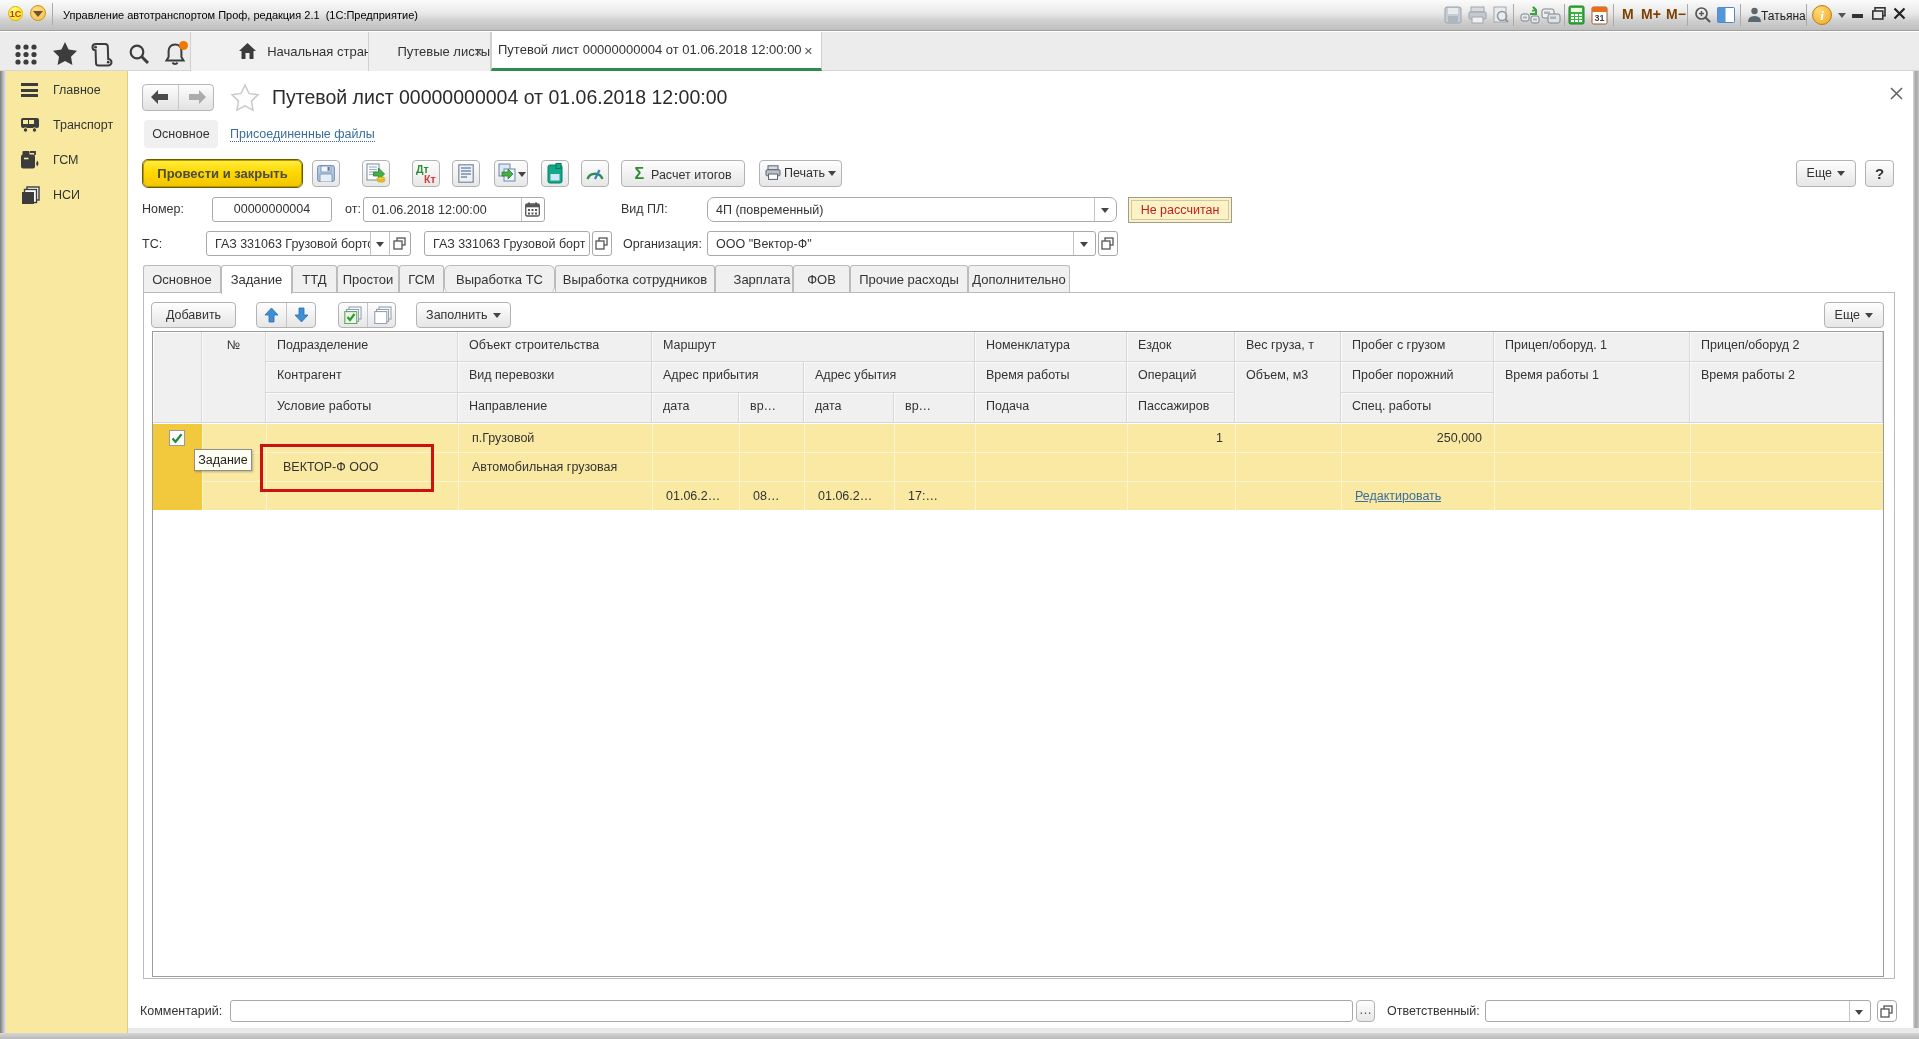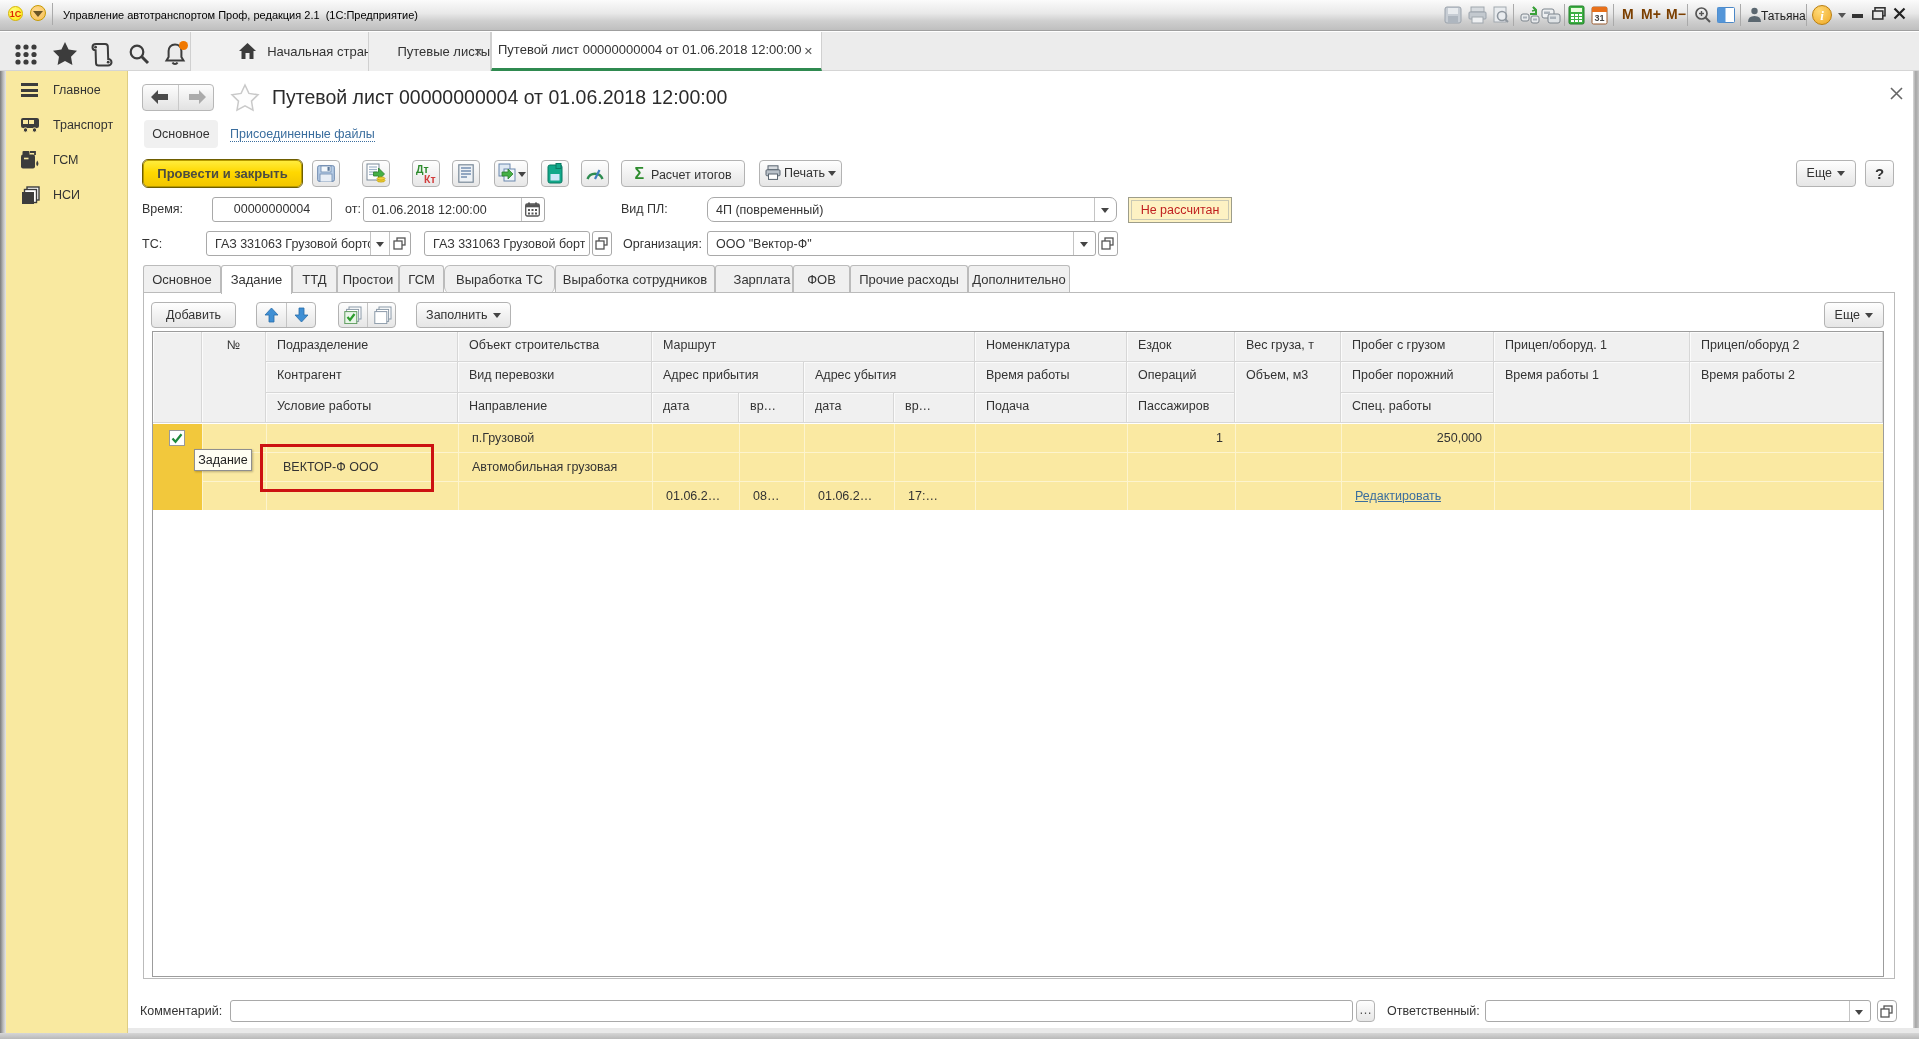--- a/index.html
+++ b/index.html
@@ -272,7 +272,7 @@
 <div class="btn" style="left:1796px;top:160px;width:60px;height:27px;line-height:25px;">Еще <span class="caret" style="margin-left:2px;"></span></div>
 <div class="btn" style="left:1865px;top:160px;width:29px;height:27px;line-height:25px;font-weight:bold;font-size:15px;">?</div>
 
-<div class="lbl" style="left:142px;top:202px;">Время:</div>
+<div class="lbl" style="left:142px;top:202px;">Номер:</div>
 <div class="inp" style="left:212px;top:197px;width:120px;height:25px;text-align:center;line-height:23px;">00000000004</div>
 <div class="lbl" style="left:345px;top:202px;">от:</div>
 <div class="inp" style="left:363px;top:197px;width:182px;height:25px;">

